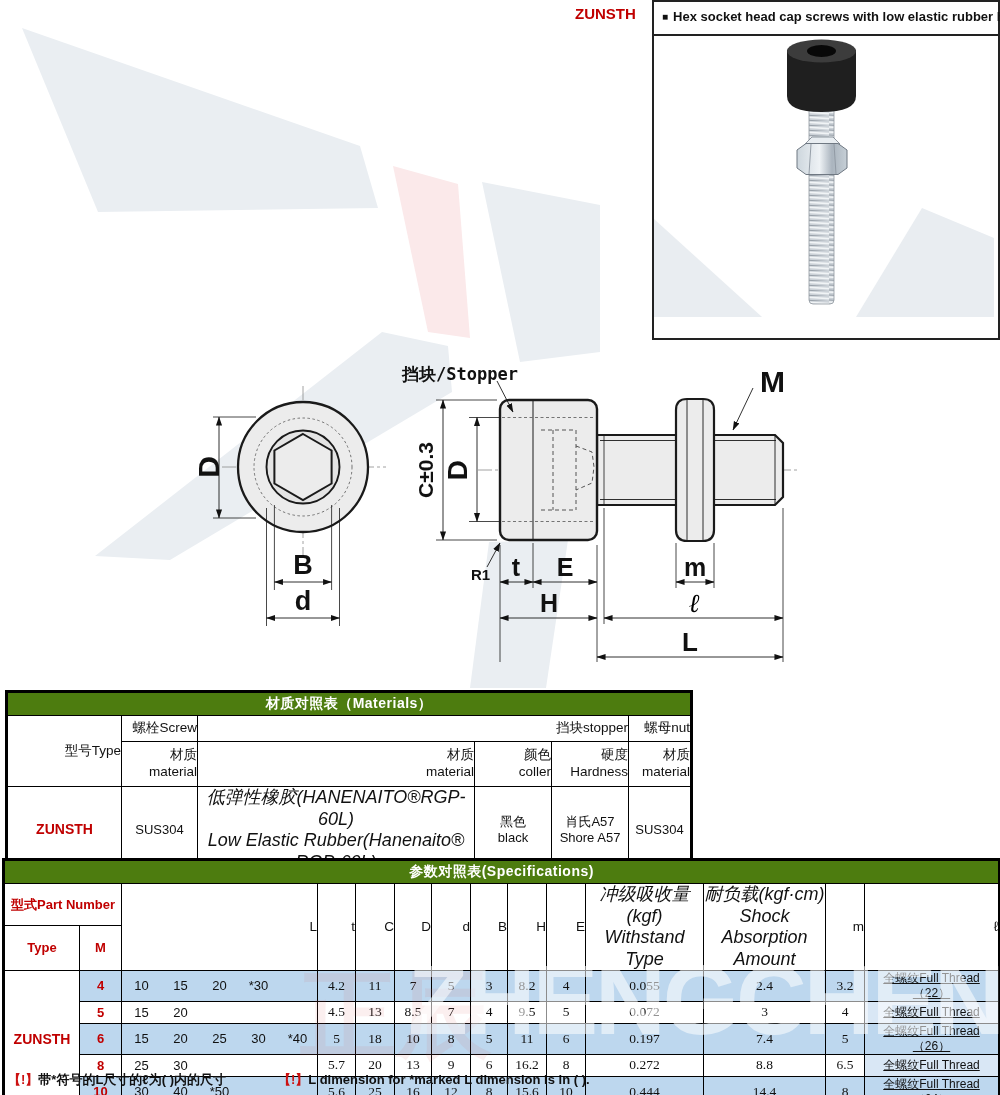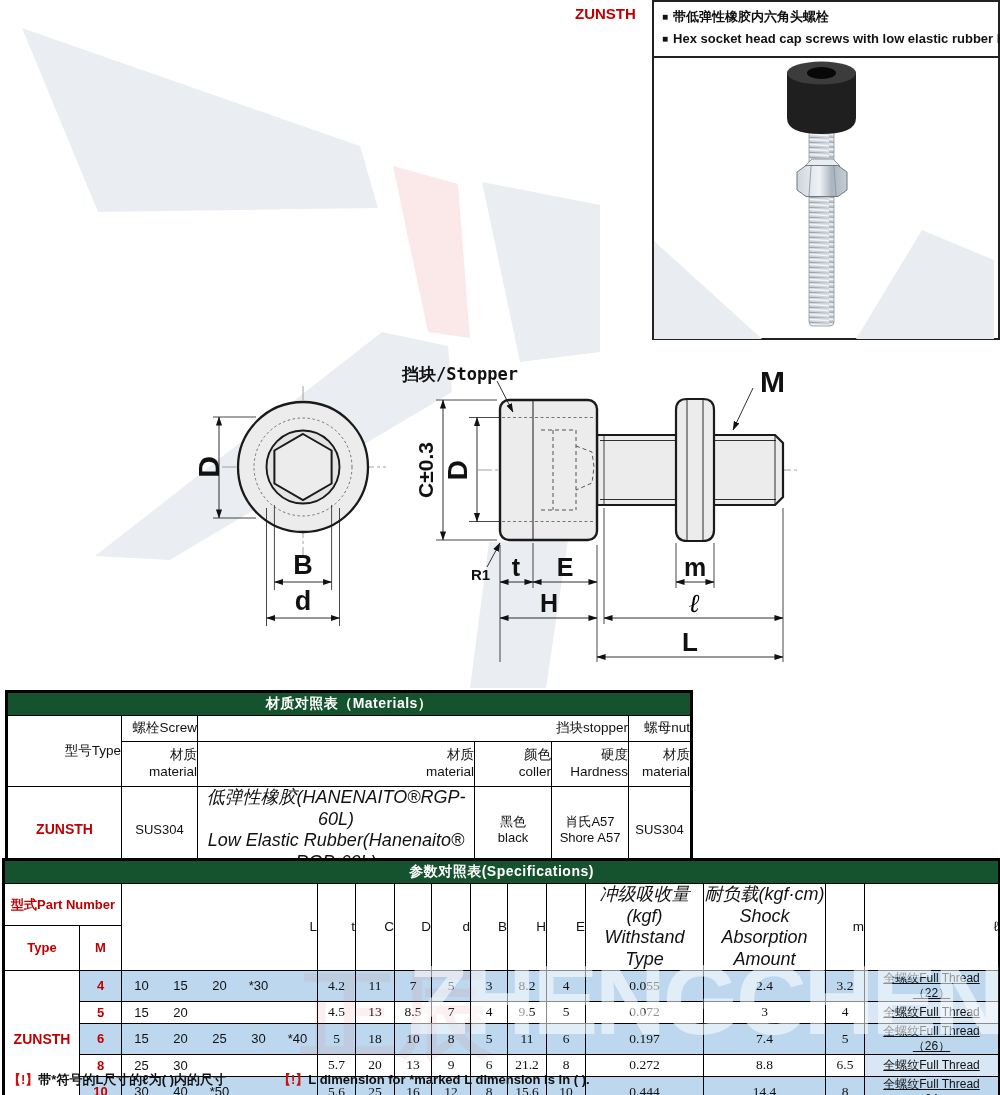--- a/index.html
+++ b/index.html
@@ -65,7 +65,6 @@
 
 <div id="info-box" class="abs">
   <div id="info-bullets">
-    <div class="bullet-line"><span class="bullet-sq">■</span><span>带低弹性橡胶内六角头螺栓</span></div>
     <div class="bullet-line"><span class="bullet-sq">■</span><span>Hex socket head cap screws with low elastic rubber head</span></div>
   </div>
   <svg width="340" height="281" viewBox="0 0 340 281">

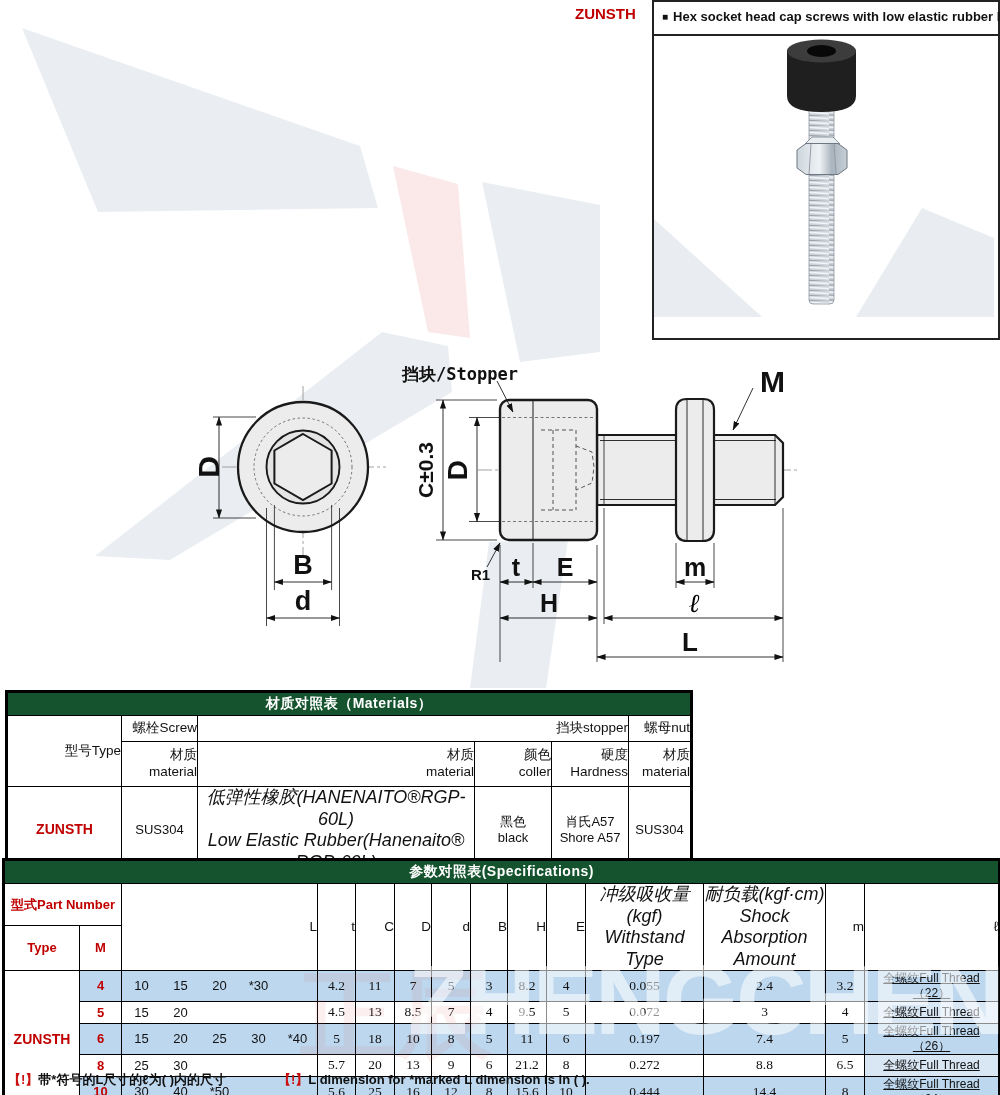--- a/index.html
+++ b/index.html
@@ -26,7 +26,7 @@
   #spec-table{left:2px;top:858px;width:996px;z-index:1;}
   td{border:1px solid #000;text-align:center;vertical-align:middle;padding:0;font-size:13px;line-height:1.25;overflow:hidden;}
   table{border:3px solid #000;}
-  .ttl{background:#14532d;color:#fff;font-weight:bold;font-size:14px;height:22px;letter-spacing:.5px;}
+  .ttl{background:#4d7c0f;color:#fff;font-weight:bold;font-size:14px;height:22px;letter-spacing:.5px;}
   .red{color:#c00000;font-weight:bold;}
   .hdr{font-size:13.5px;text-align:right;}
   .small{font-size:18px;line-height:1.2;font-style:italic;}

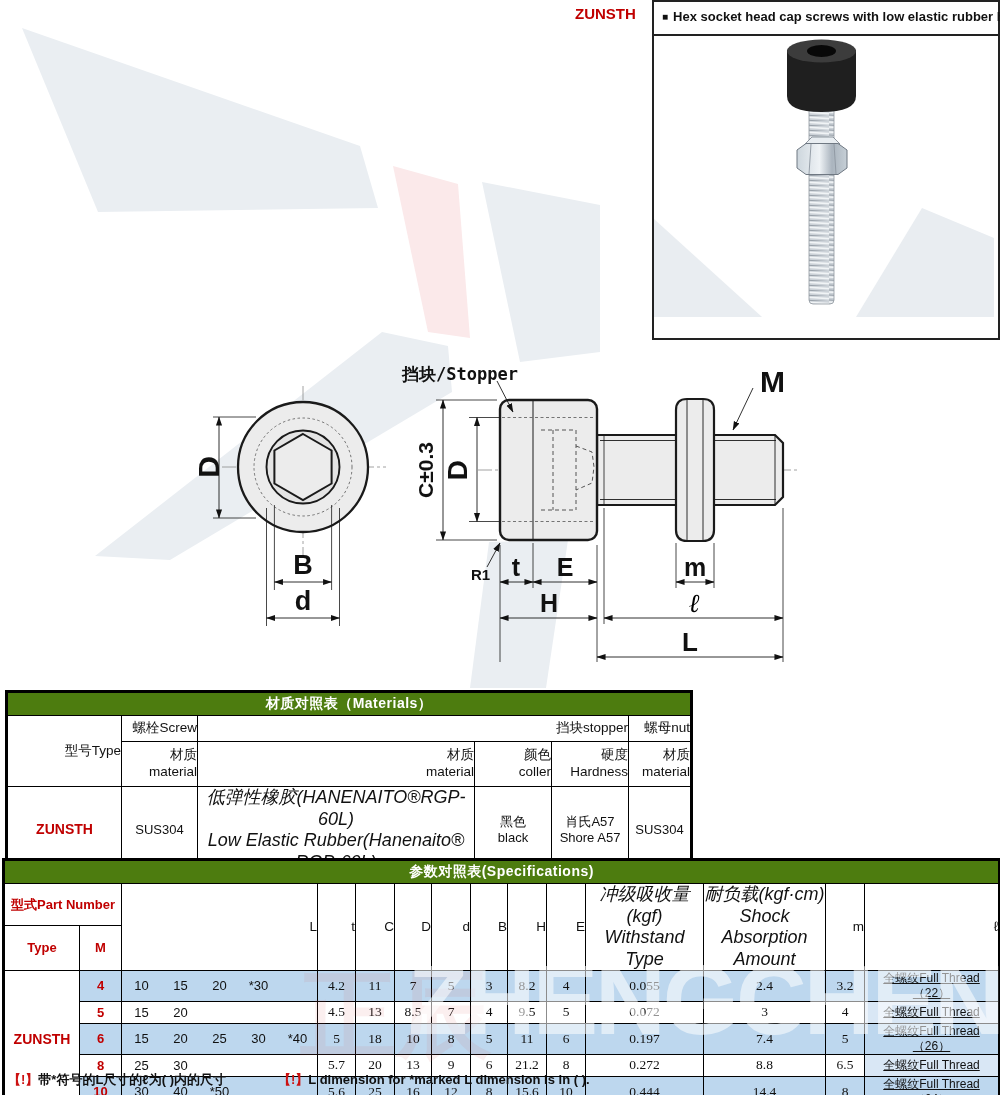--- a/index.html
+++ b/index.html
@@ -370,7 +370,7 @@
     <td class="specnum">13</td>
     <td class="specnum">9</td>
     <td class="specnum">6</td>
-    <td class="specnum">21.2</td>
+    <td class="specnum">16.2</td>
     <td class="specnum">8</td>
     <td class="specnum">0.272</td>
     <td class="specnum">8.8</td>

